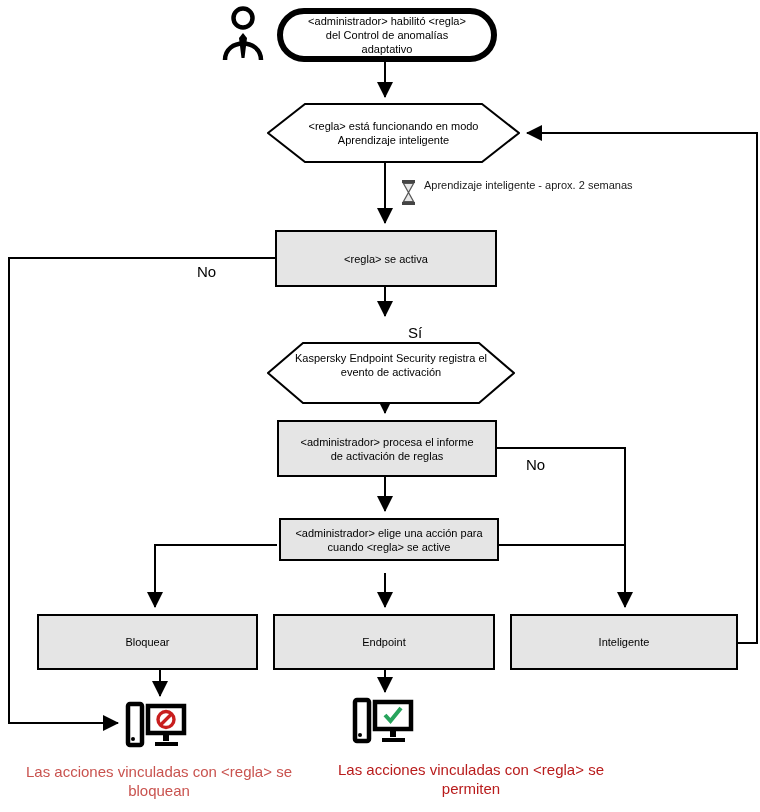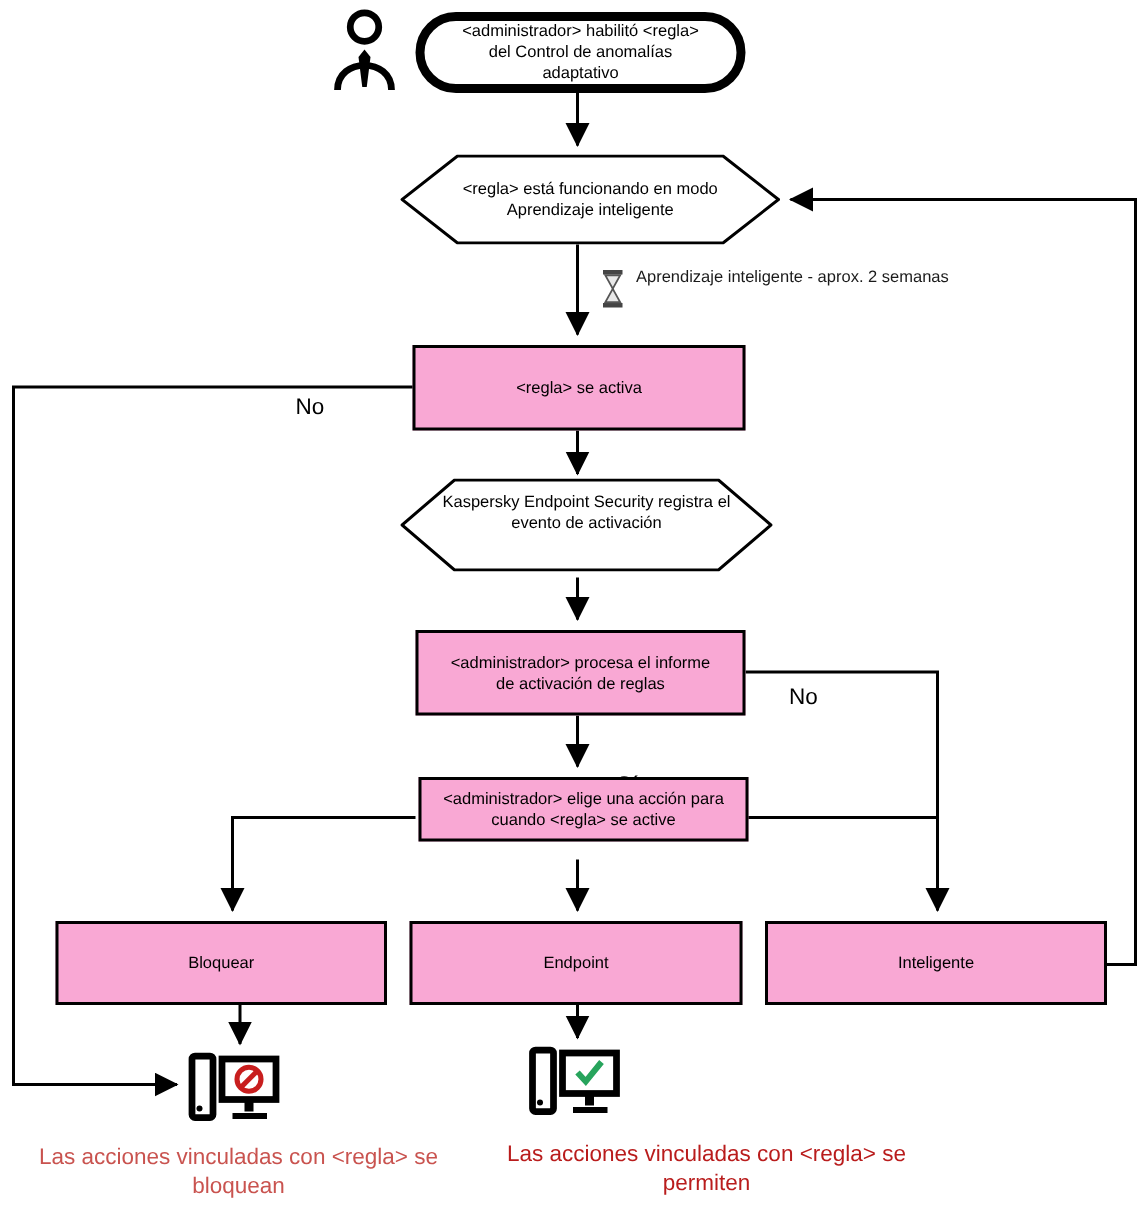--- a/index.html
+++ b/index.html
@@ -14,7 +14,7 @@
     position:absolute;display:flex;align-items:center;justify-content:center;
     text-align:center;font-size:11px;line-height:14px;color:#000;
   }
-  .rect-node{border:2px solid #000;background:#f9a8d4;padding:0 14px;box-sizing:border-box;}
+  .rect-node{border:2px solid #000;background:#e5e5e5;padding:0 14px;box-sizing:border-box;}
   .stadium{border:6px solid #000000;border-radius:28px;background:#fff;padding:0 18px;box-sizing:border-box;}
   .hex-wrap{position:absolute;}
   .hex-wrap svg{position:absolute;left:0;top:0;}

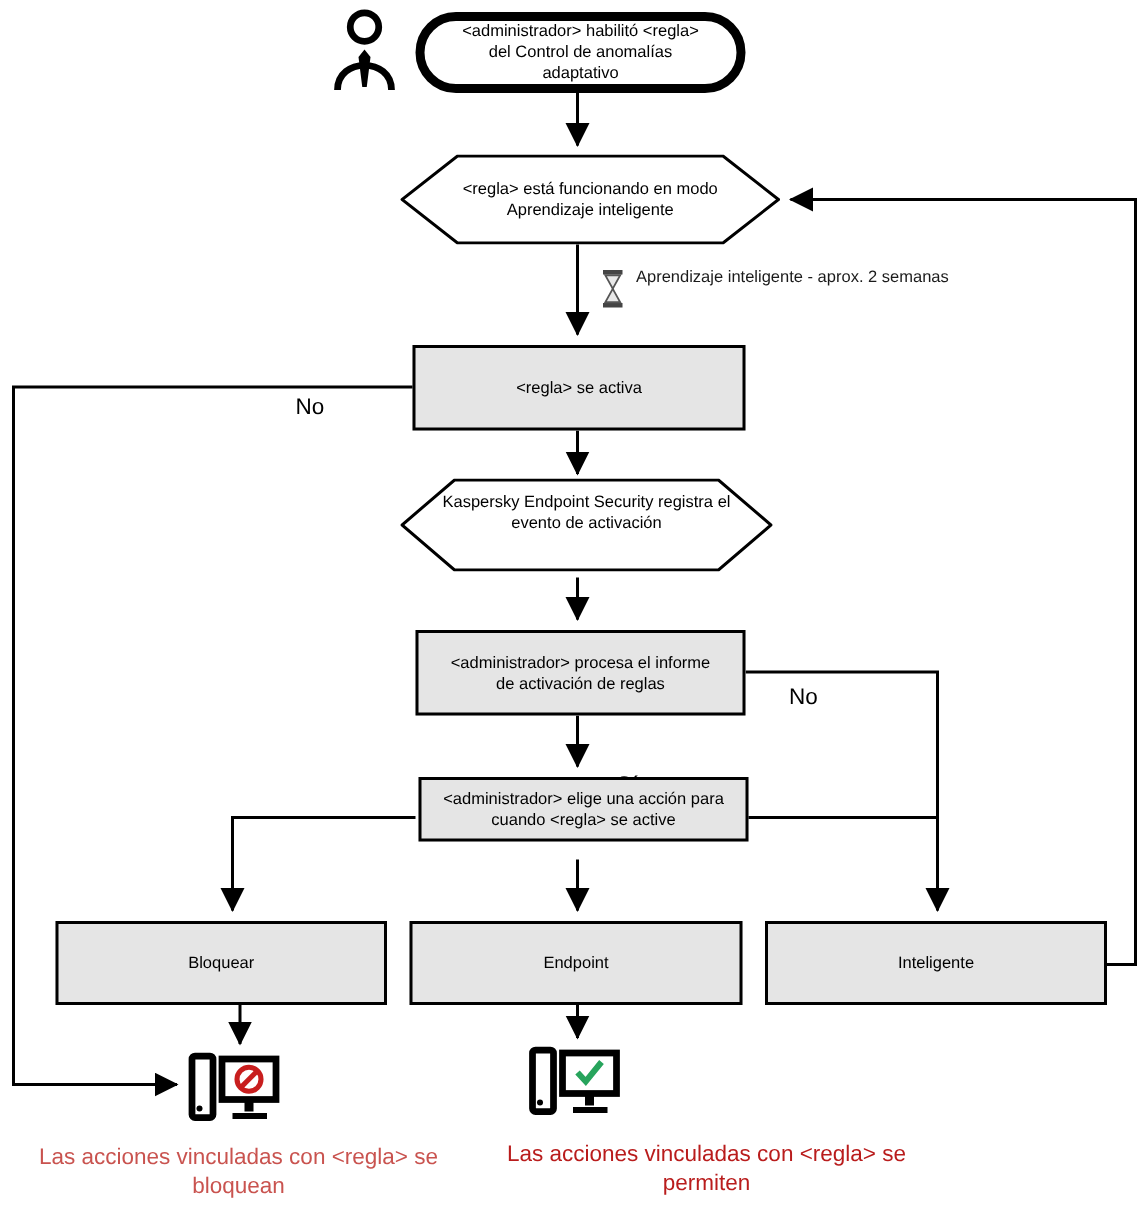--- a/index.html
+++ b/index.html
@@ -90,7 +90,7 @@
   <div class="edge-label" style="left:197px;top:231px;">No</div>
   <div class="edge-label" style="left:408px;top:292px;">Sí</div>
 
-  <div class="hex-wrap" style="left:267px;top:319px;width:248px;height:45px;">
+  <div class="hex-wrap" style="left:267px;top:342px;width:248px;height:45px;">
     <svg width="248" height="62" viewBox="0 0 248 62">
       <polygon points="36,1 212,1 247,31 212,61 36,61 1,31" fill="#fff" stroke="#000" stroke-width="2"></polygon>
     </svg>

